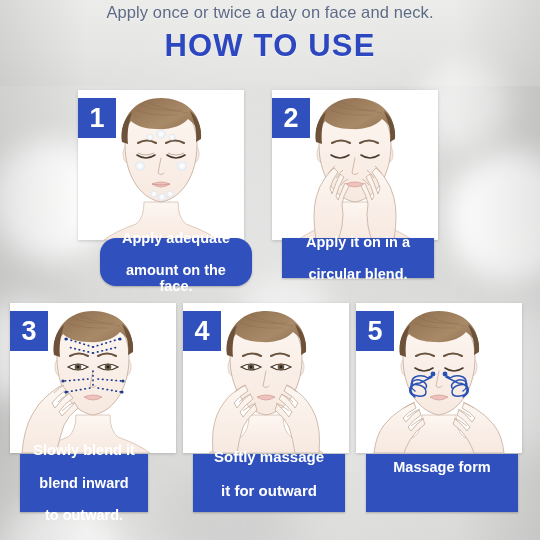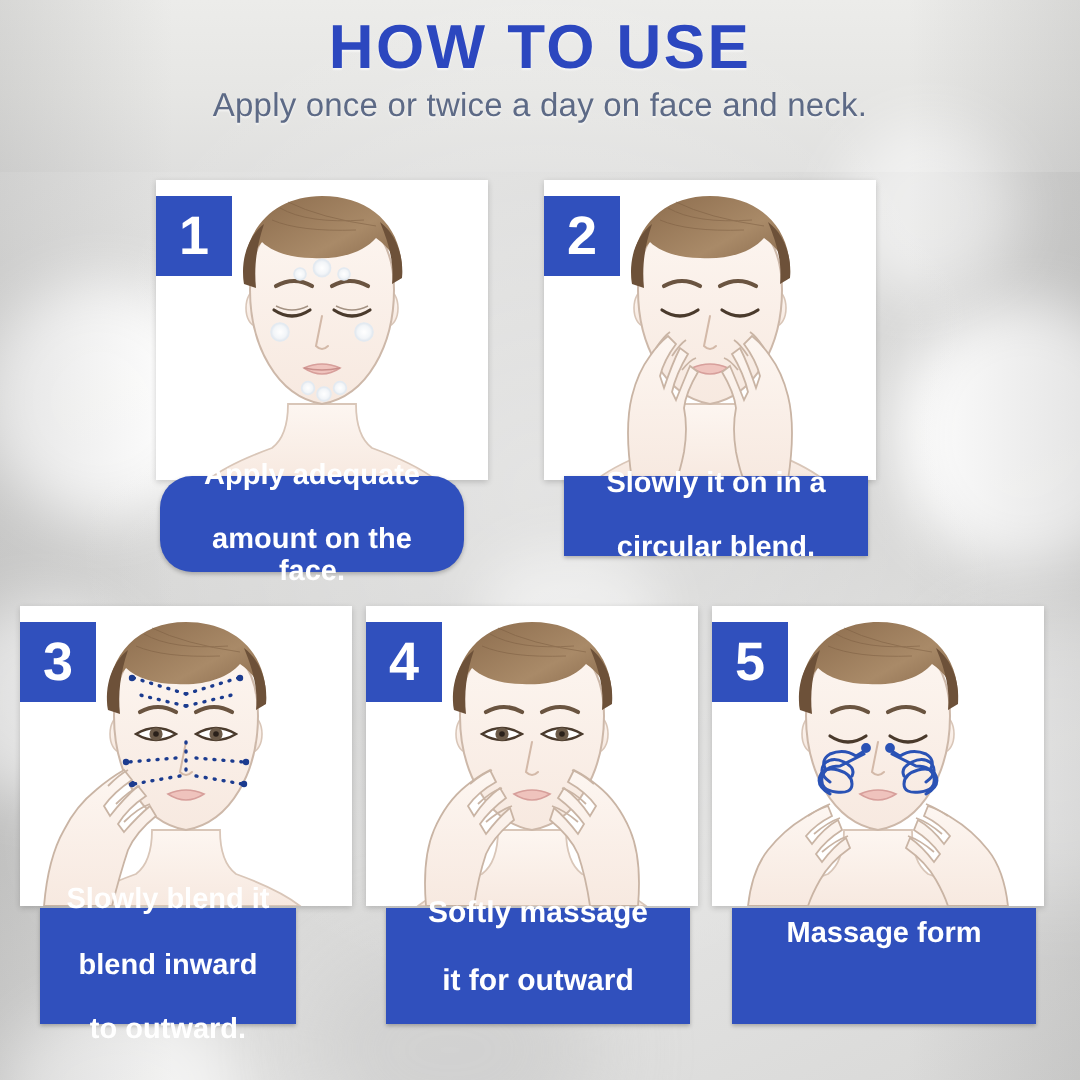--- a/index.html
+++ b/index.html
@@ -58,8 +58,8 @@
 </div>
 
 <div id="header">
+  <div id="subtitle">Apply once or twice a day on face and neck.</div>
   <div id="title">HOW TO USE</div>
-  <div id="subtitle">Apply once or twice a day on face and neck.</div>
 </div>
 
 <div class="panel" style="left:78px;top:90px;width:166px;height:150px;">

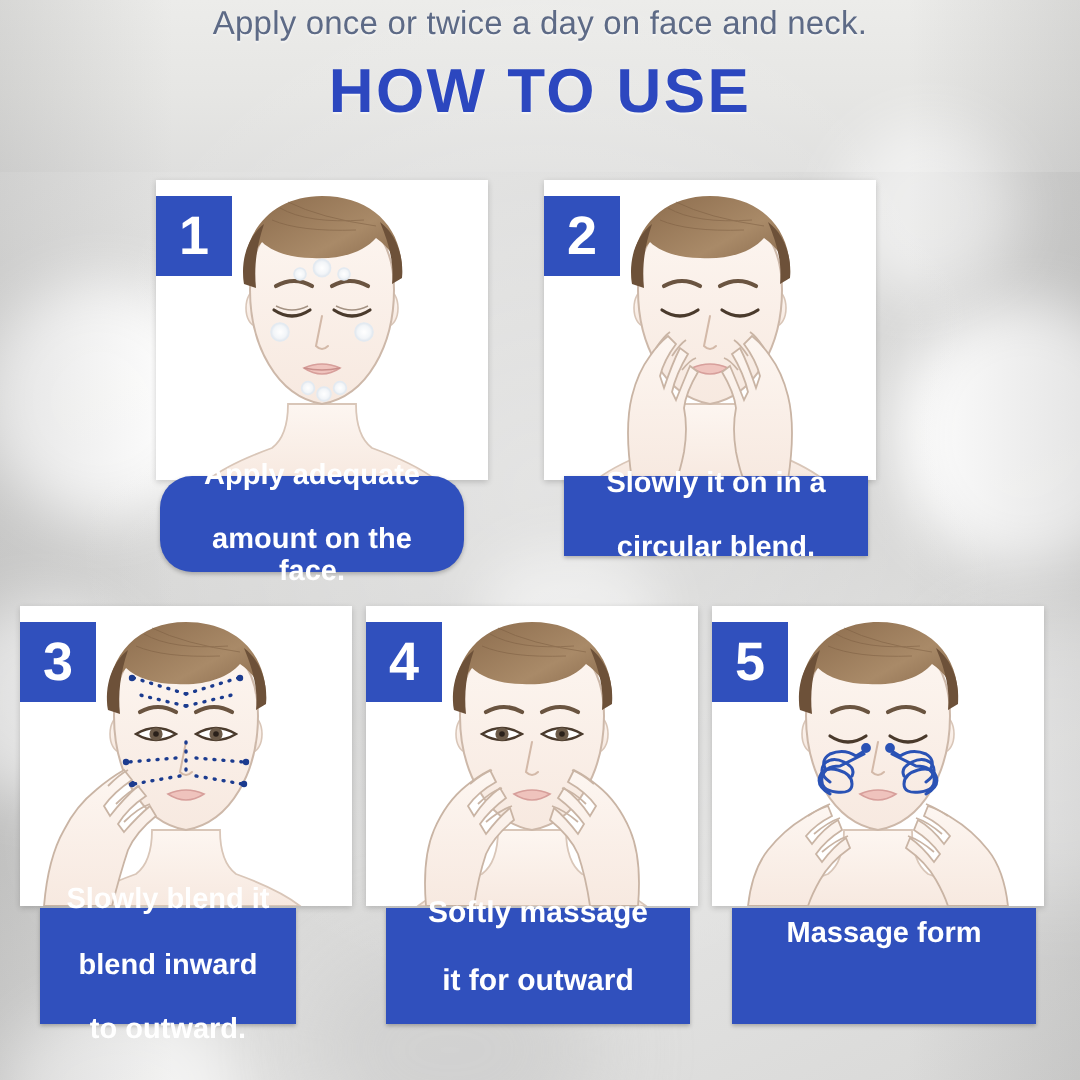--- a/index.html
+++ b/index.html
@@ -126,7 +126,7 @@
   </div>
   <div class="badge" style="width:38px;height:40px;">1</div>
 </div>
-<div class="caption" style="left:80px;top:238px;width:152px;height:48px;font-size:14.5px;border-radius:16px;">
+<div class="caption" style="left:100px;top:238px;width:152px;height:48px;font-size:14.5px;border-radius:16px;">
   <span>
     <span>Apply adequate</span><br>
     <span>amount on the face.</span>

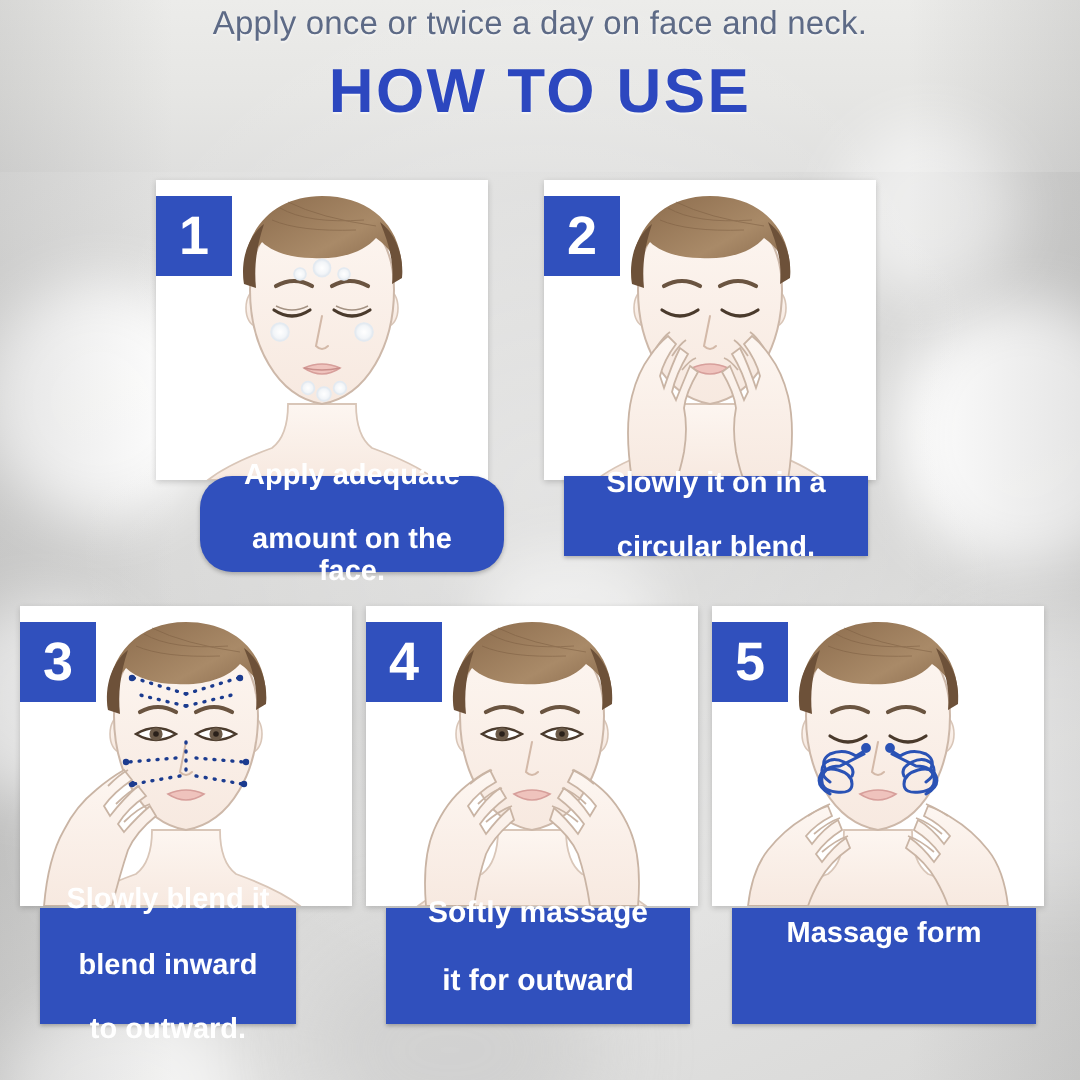--- a/index.html
+++ b/index.html
@@ -186,7 +186,7 @@
 </div>
 <div class="caption" style="left:282px;top:238px;width:152px;height:40px;font-size:14.5px;">
   <span>
-    <span>Slowly it on in a</span><br>
+    <span>Apply it on in a</span><br>
     <span>circular blend.</span>
   </span>
 </div>

